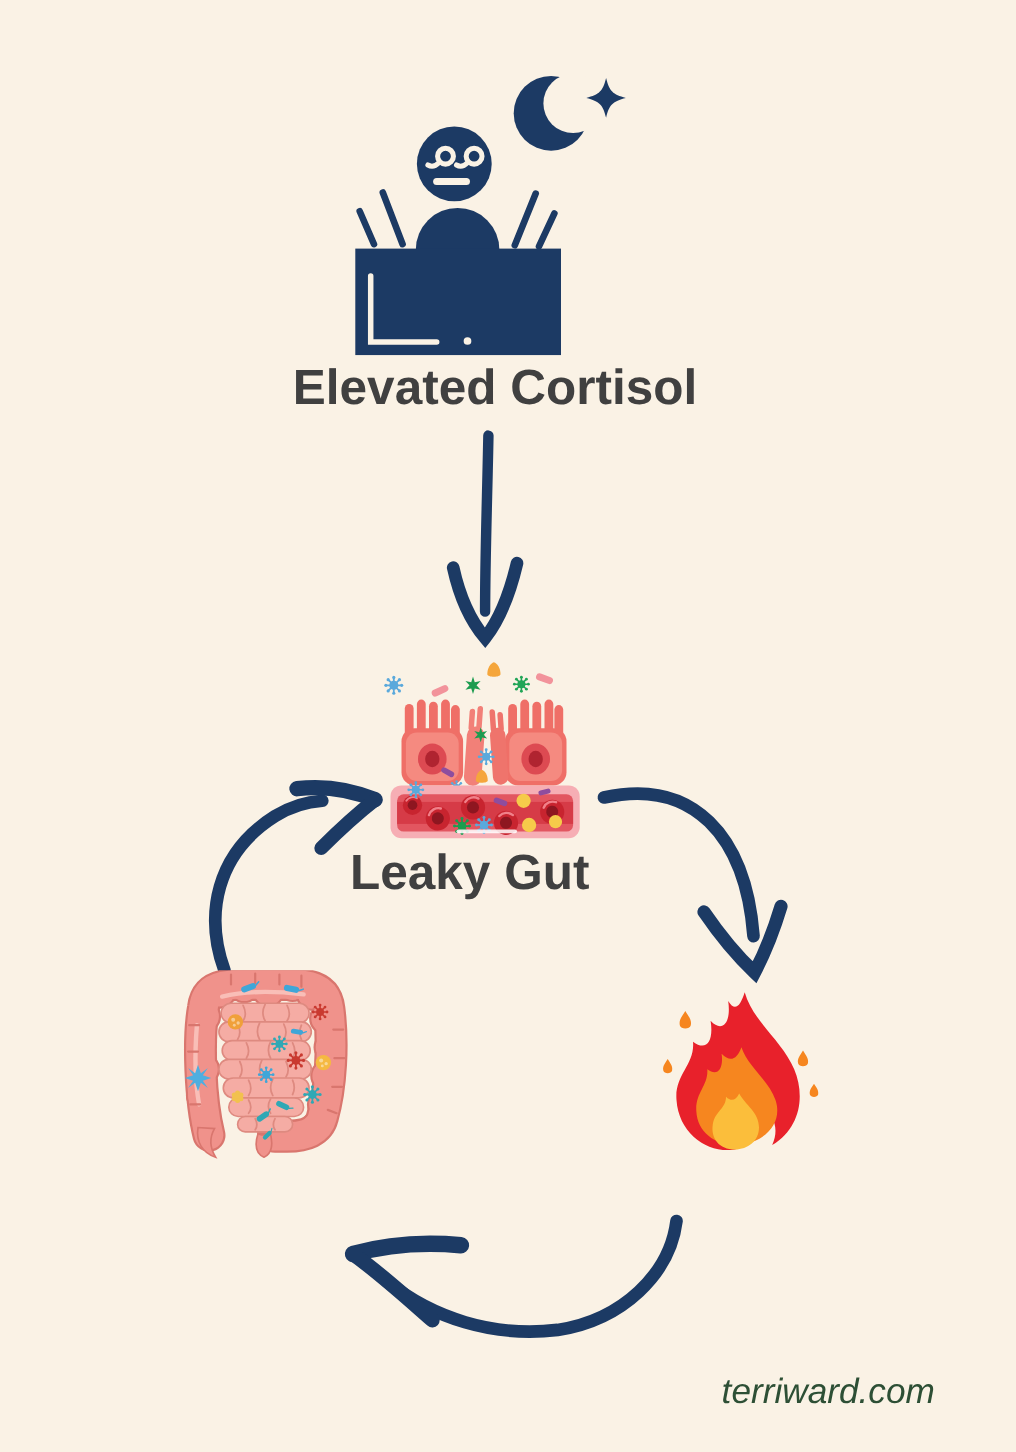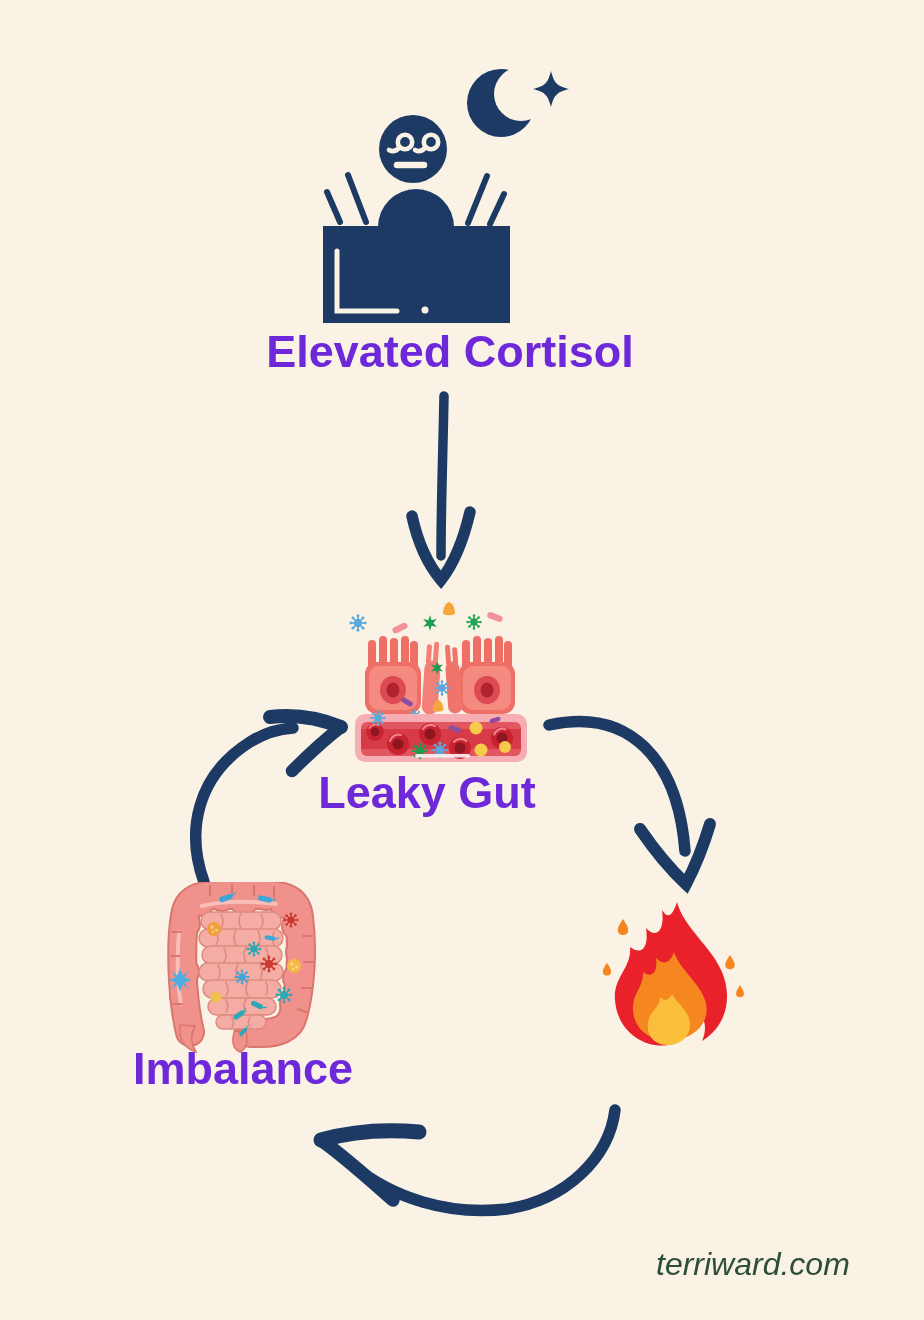--- a/index.html
+++ b/index.html
@@ -12,7 +12,7 @@
   svg{display:block;}
   .node-label{
     position:absolute;transform:translateX(-50%);
-    color:#6d28d9;font-weight:700;font-size:45px;line-height:1.02;
+    color:#404040;font-weight:700;font-size:45px;line-height:1.02;
     white-space:nowrap;text-align:center;letter-spacing:0px;
   }
   .watermark{

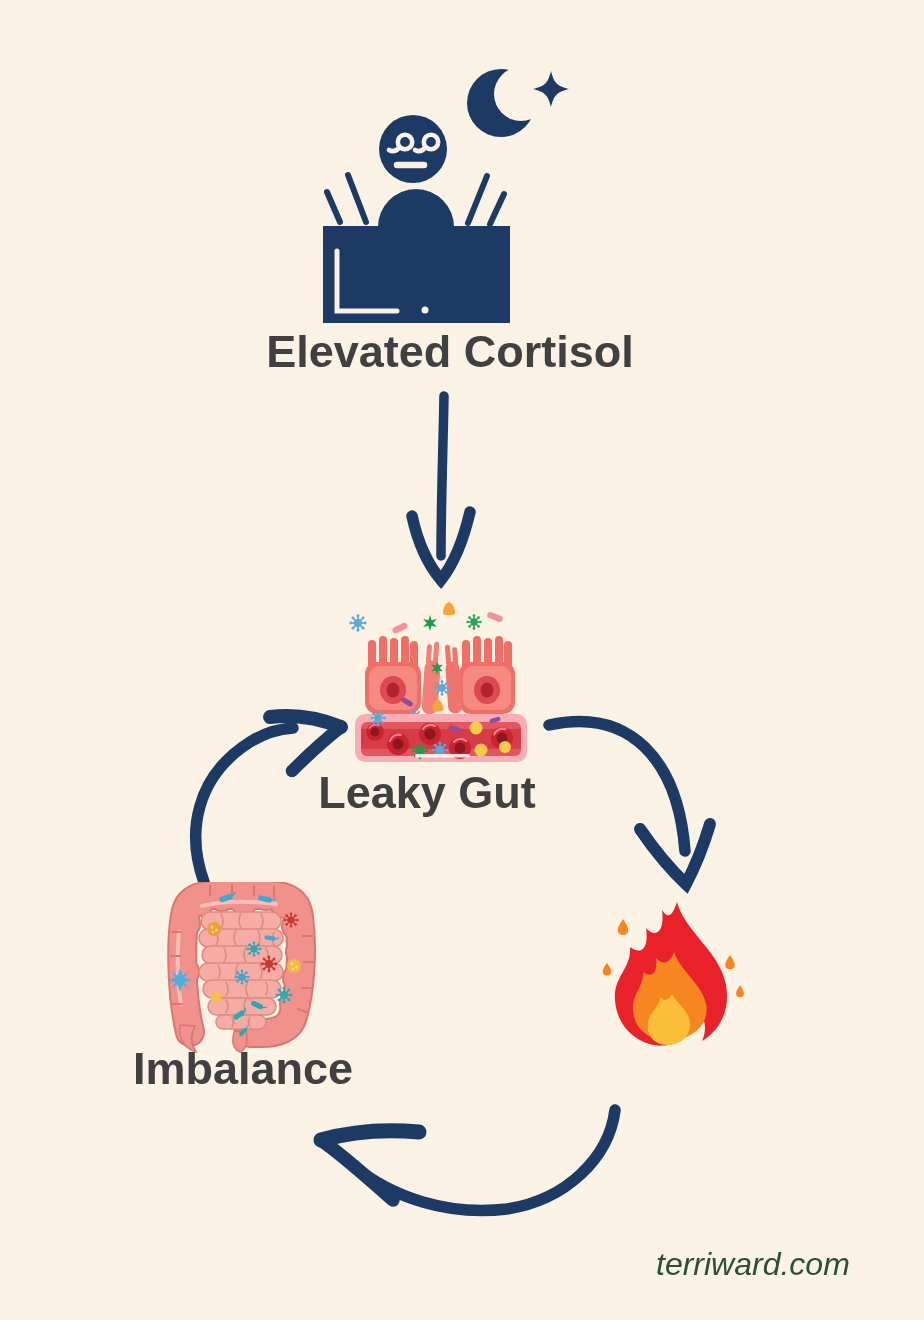--- a/index.html
+++ b/index.html
@@ -309,7 +309,6 @@
     </svg>
   </div>
   <div class="node-label" style="left:243px;top:1046px;">
-    <div>Imbalance</div>
   </div>
 
   <div class="watermark" style="left:656px;top:1246px;font-style:italic;">terriward.com</div>

